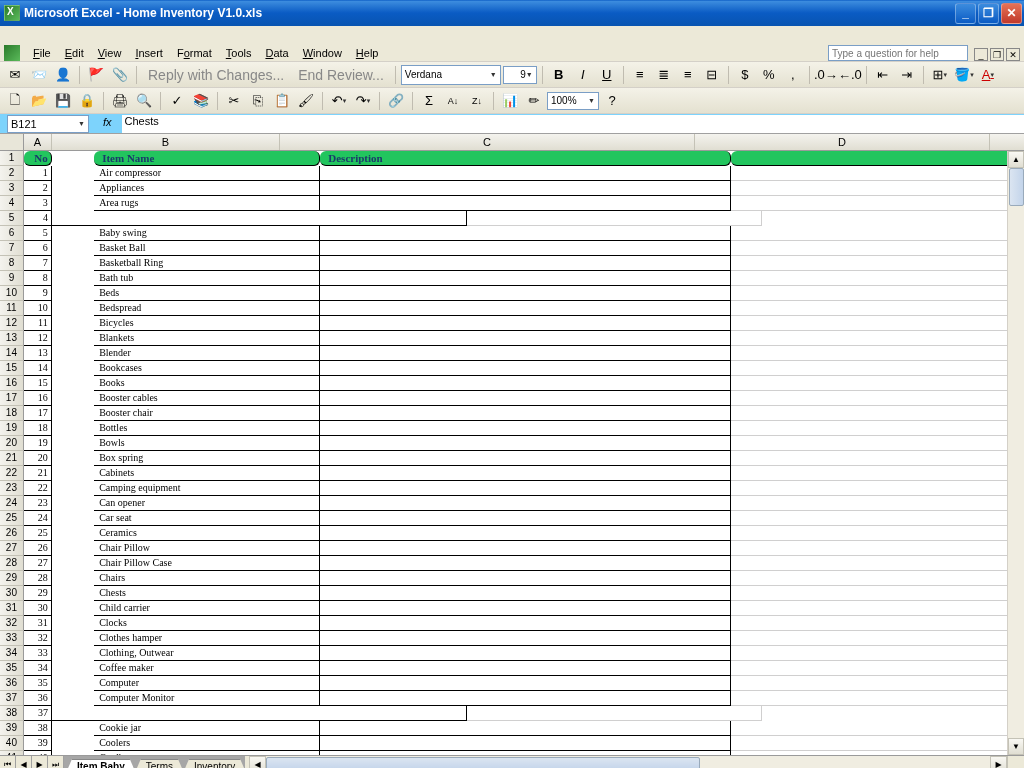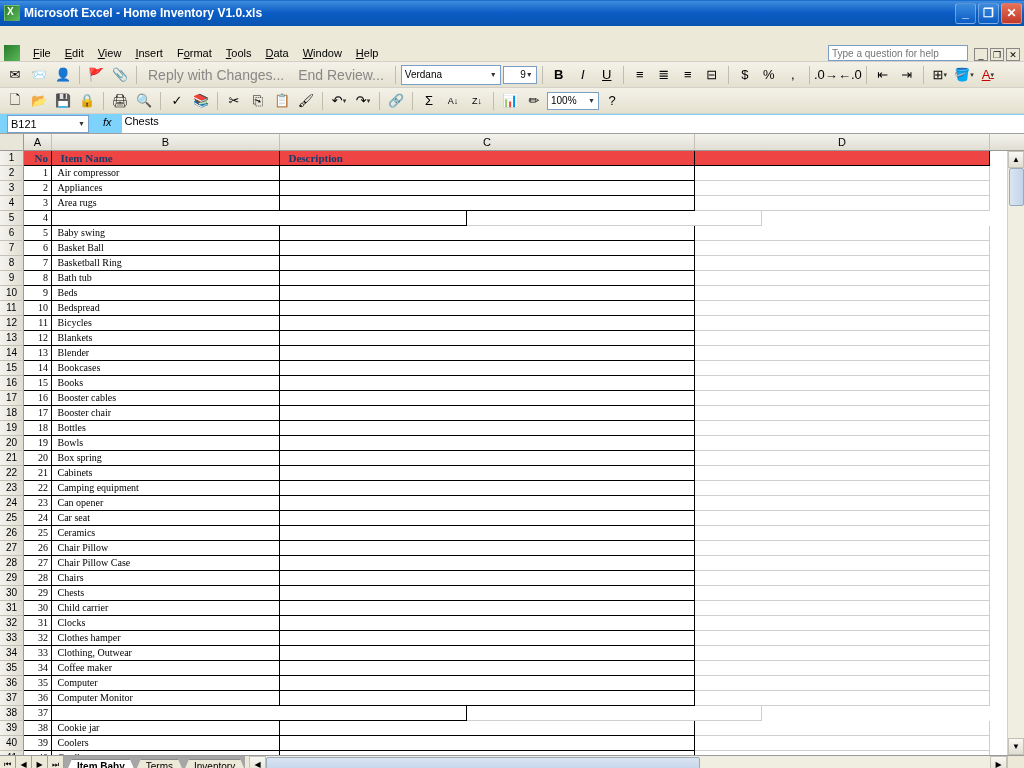--- a/index.html
+++ b/index.html
@@ -58,7 +58,7 @@
 .cell.c { width: 415px; }
 .cell.d { width: 295px; }
 
-.row.hdr .cell { background: #ef4444; font-weight: bold; color: #1a3a6a; font-family: Verdana; border-right: 1px solid #000; border-bottom: 1px solid #000; }
+.row.hdr .cell { background: #22c55e; font-weight: bold; color: #1a3a6a; font-family: Verdana; border-right: 1px solid #000; border-bottom: 1px solid #000; border-radius: 6px; }
 .row .cell.databox { border-right: 1px solid #000; border-bottom: 1px solid #000; font-family: Verdana; font-size: 10px; }
 
 .vscroll { position: absolute; right: 0; top: 17px; bottom: 0; width: 17px; background: #f0ede1; border-left: 1px solid #d4d0c8; }

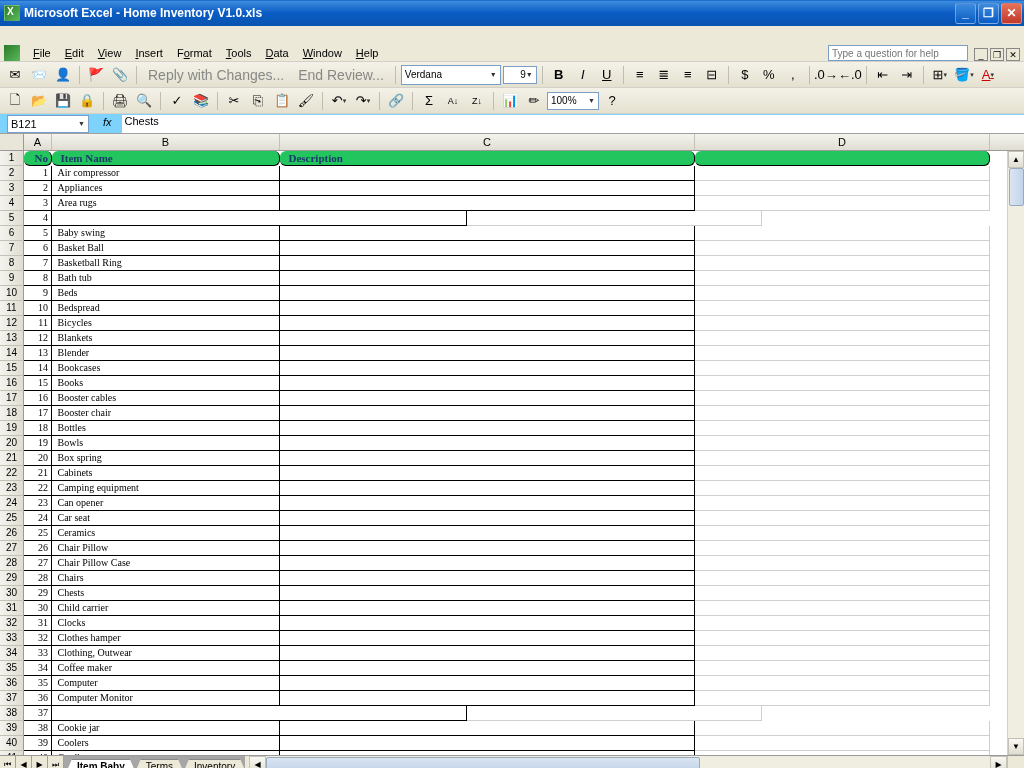--- a/index.html
+++ b/index.html
@@ -54,7 +54,7 @@
 .rowhdr { width: 24px; background: linear-gradient(to right, #f4f3ee, #e0ded2); border-right: 1px solid #9a9a9a; border-bottom: 1px solid #c4c2b6; text-align: center; font-size: 10px; line-height: 14px; }
 .cell { border-right: 1px solid #d0cfcf; border-bottom: 1px solid #d0cfcf; font-size: 11px; padding: 0 3px; line-height: 14px; overflow: hidden; white-space: nowrap; }
 .cell.a { width: 28px; text-align: right; }
-.cell.b { width: 228px; }
+.cell.b { width: 228px; margin-left: 42px; }
 .cell.c { width: 415px; }
 .cell.d { width: 295px; }
 

